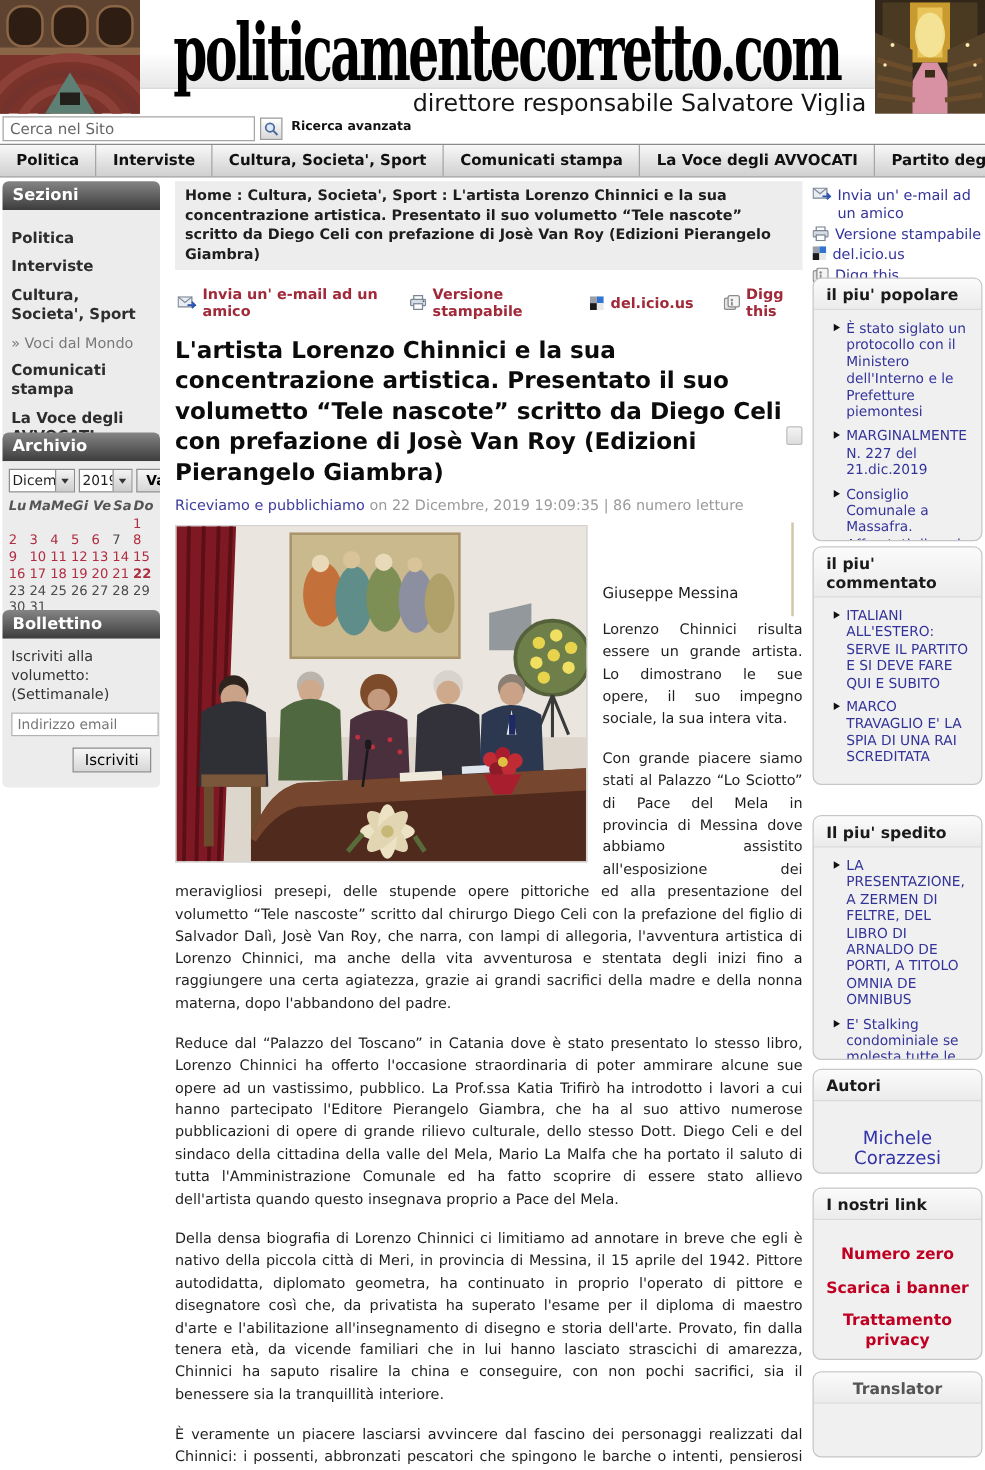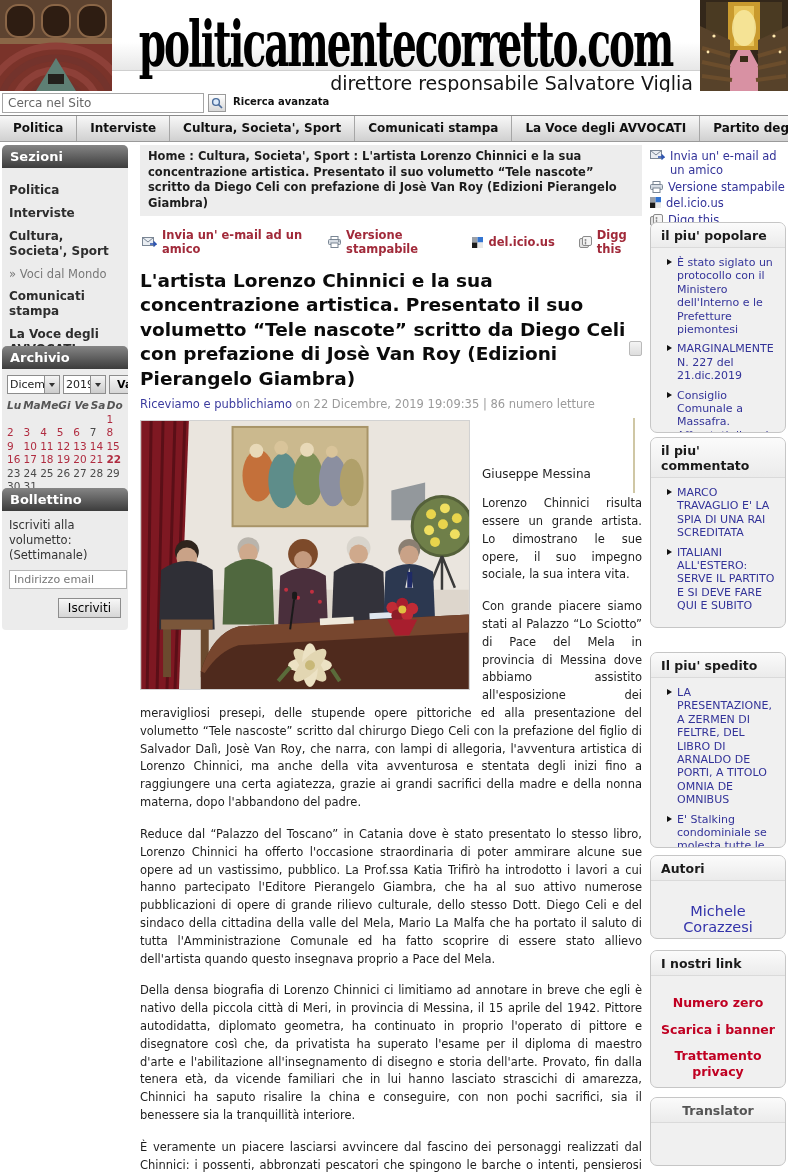--- a/index.html
+++ b/index.html
@@ -480,11 +480,11 @@
 
     <li>
           <span class="blt"></span>
+          <a href="#">ITALIANI ALL'ESTERO: SERVE IL PARTITO E SI DEVE FARE QUI E SUBITO</a>
+        </li>
+        <li>
+          <span class="blt"></span>
           <a href="#">MARCO TRAVAGLIO E' LA SPIA DI UNA RAI SCREDITATA</a>
-        </li>
-        <li>
-          <span class="blt"></span>
-          <a href="#">ITALIANI ALL'ESTERO: SERVE IL PARTITO E SI DEVE FARE QUI E SUBITO</a>
         </li>
       </ul>
   </div>

